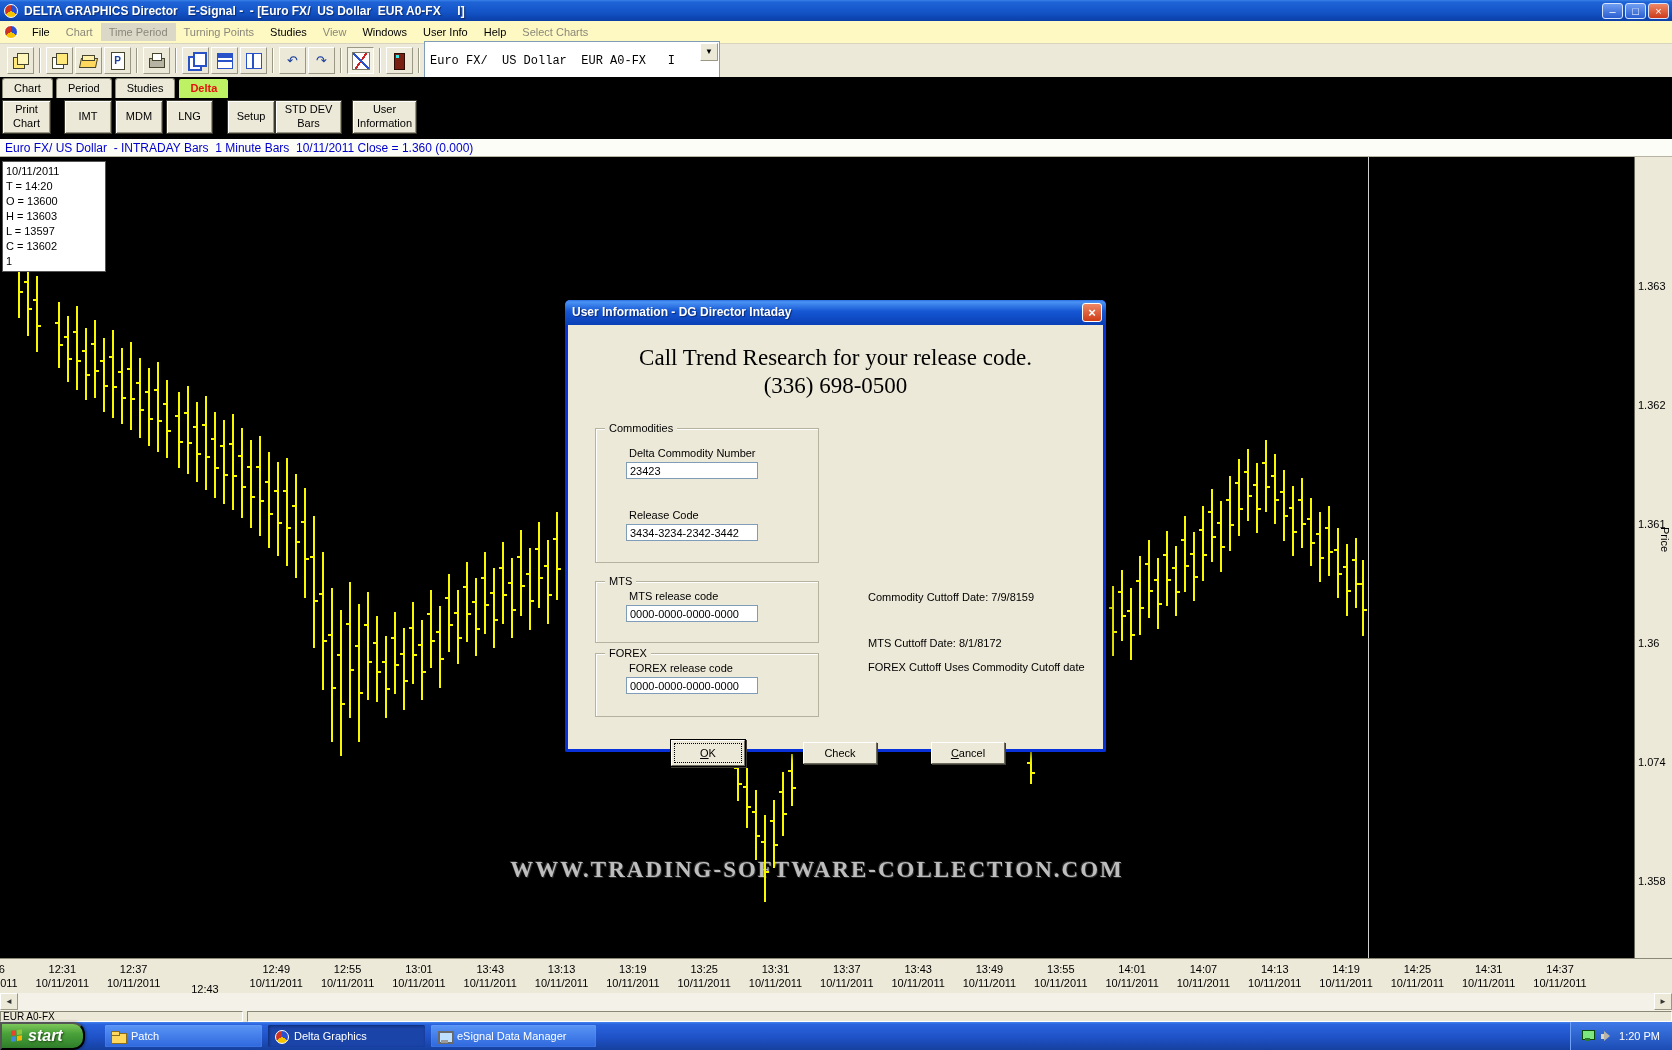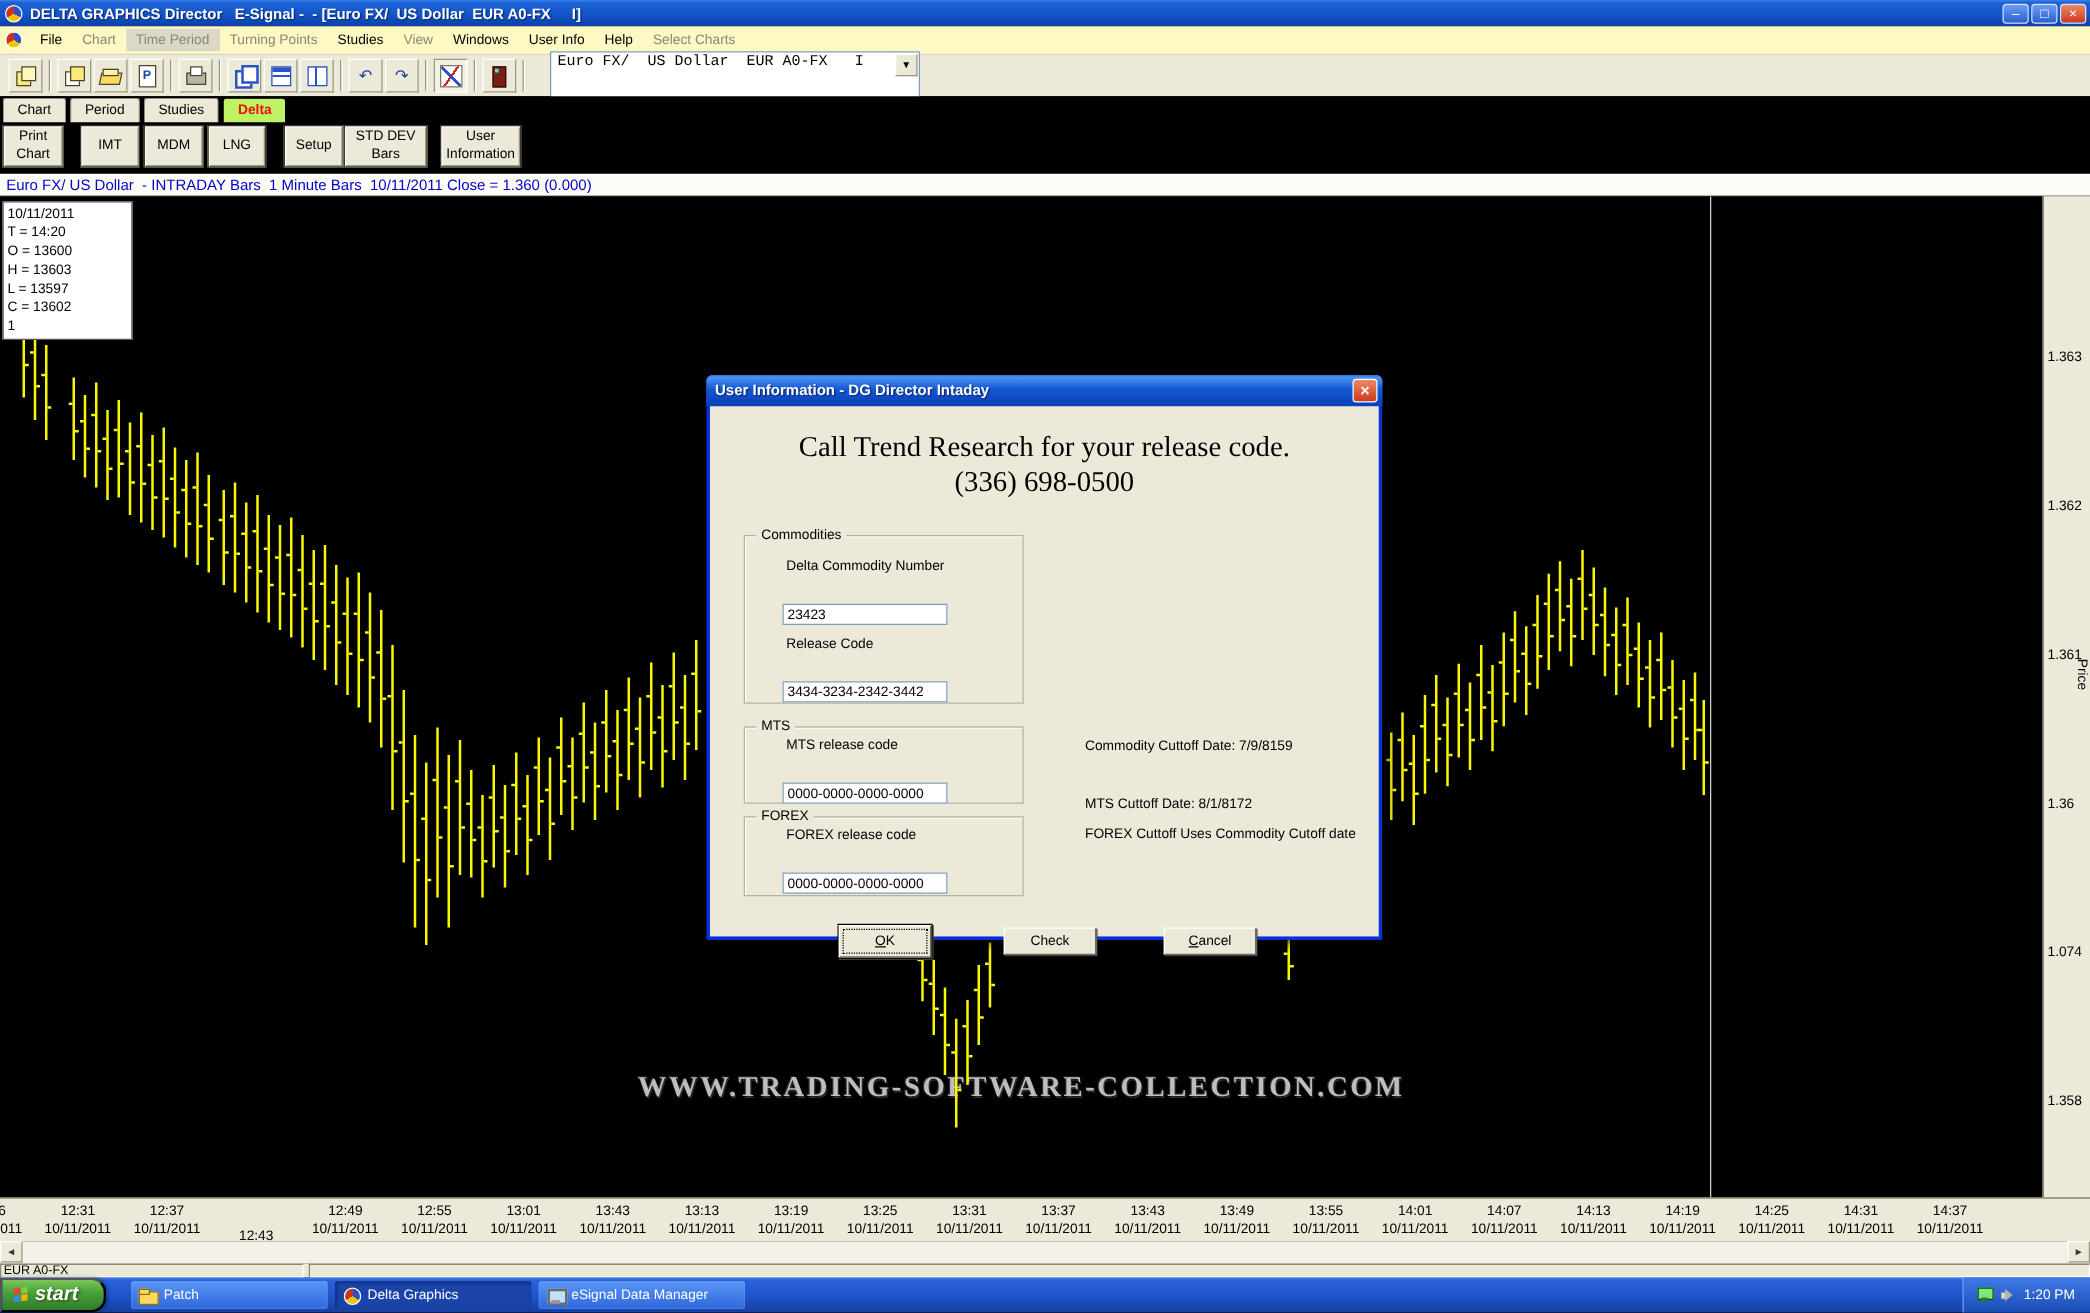--- a/index.html
+++ b/index.html
@@ -59,8 +59,8 @@
      border:1px solid #7a7866; }
   .icon-exit-door::before { content:""; position:absolute; left:3px; top:1px; width:9px; height:15px; background:#7a2012; border:1px solid #2e0c06; }
   .icon-exit-door::after { content:""; position:absolute; left:5px; top:3px; width:3px; height:3px; background:#3ce8e8; }
-  #symbol-combo { margin-left:16px; width:296px; height:40px; background:#fff;
-    border:1px solid #7f9db9; position:relative; display:flex; }
+  #symbol-combo { margin-left:0; width:296px; height:40px; background:#fff;
+    border:1px solid #7f9db9; position:relative; display:flex; align-items:center; }
   .combo-text { font-family:"Liberation Mono","DejaVu Sans Mono",monospace; font-size:12px; white-space:pre; padding-left:5px; }
   .combo-interval { position:absolute; right:44px; font-family:"Liberation Mono","DejaVu Sans Mono",monospace; font-size:12px; }
   .combo-arrow { position:absolute; right:1px; top:1px; width:18px; height:18px; font-size:8px;

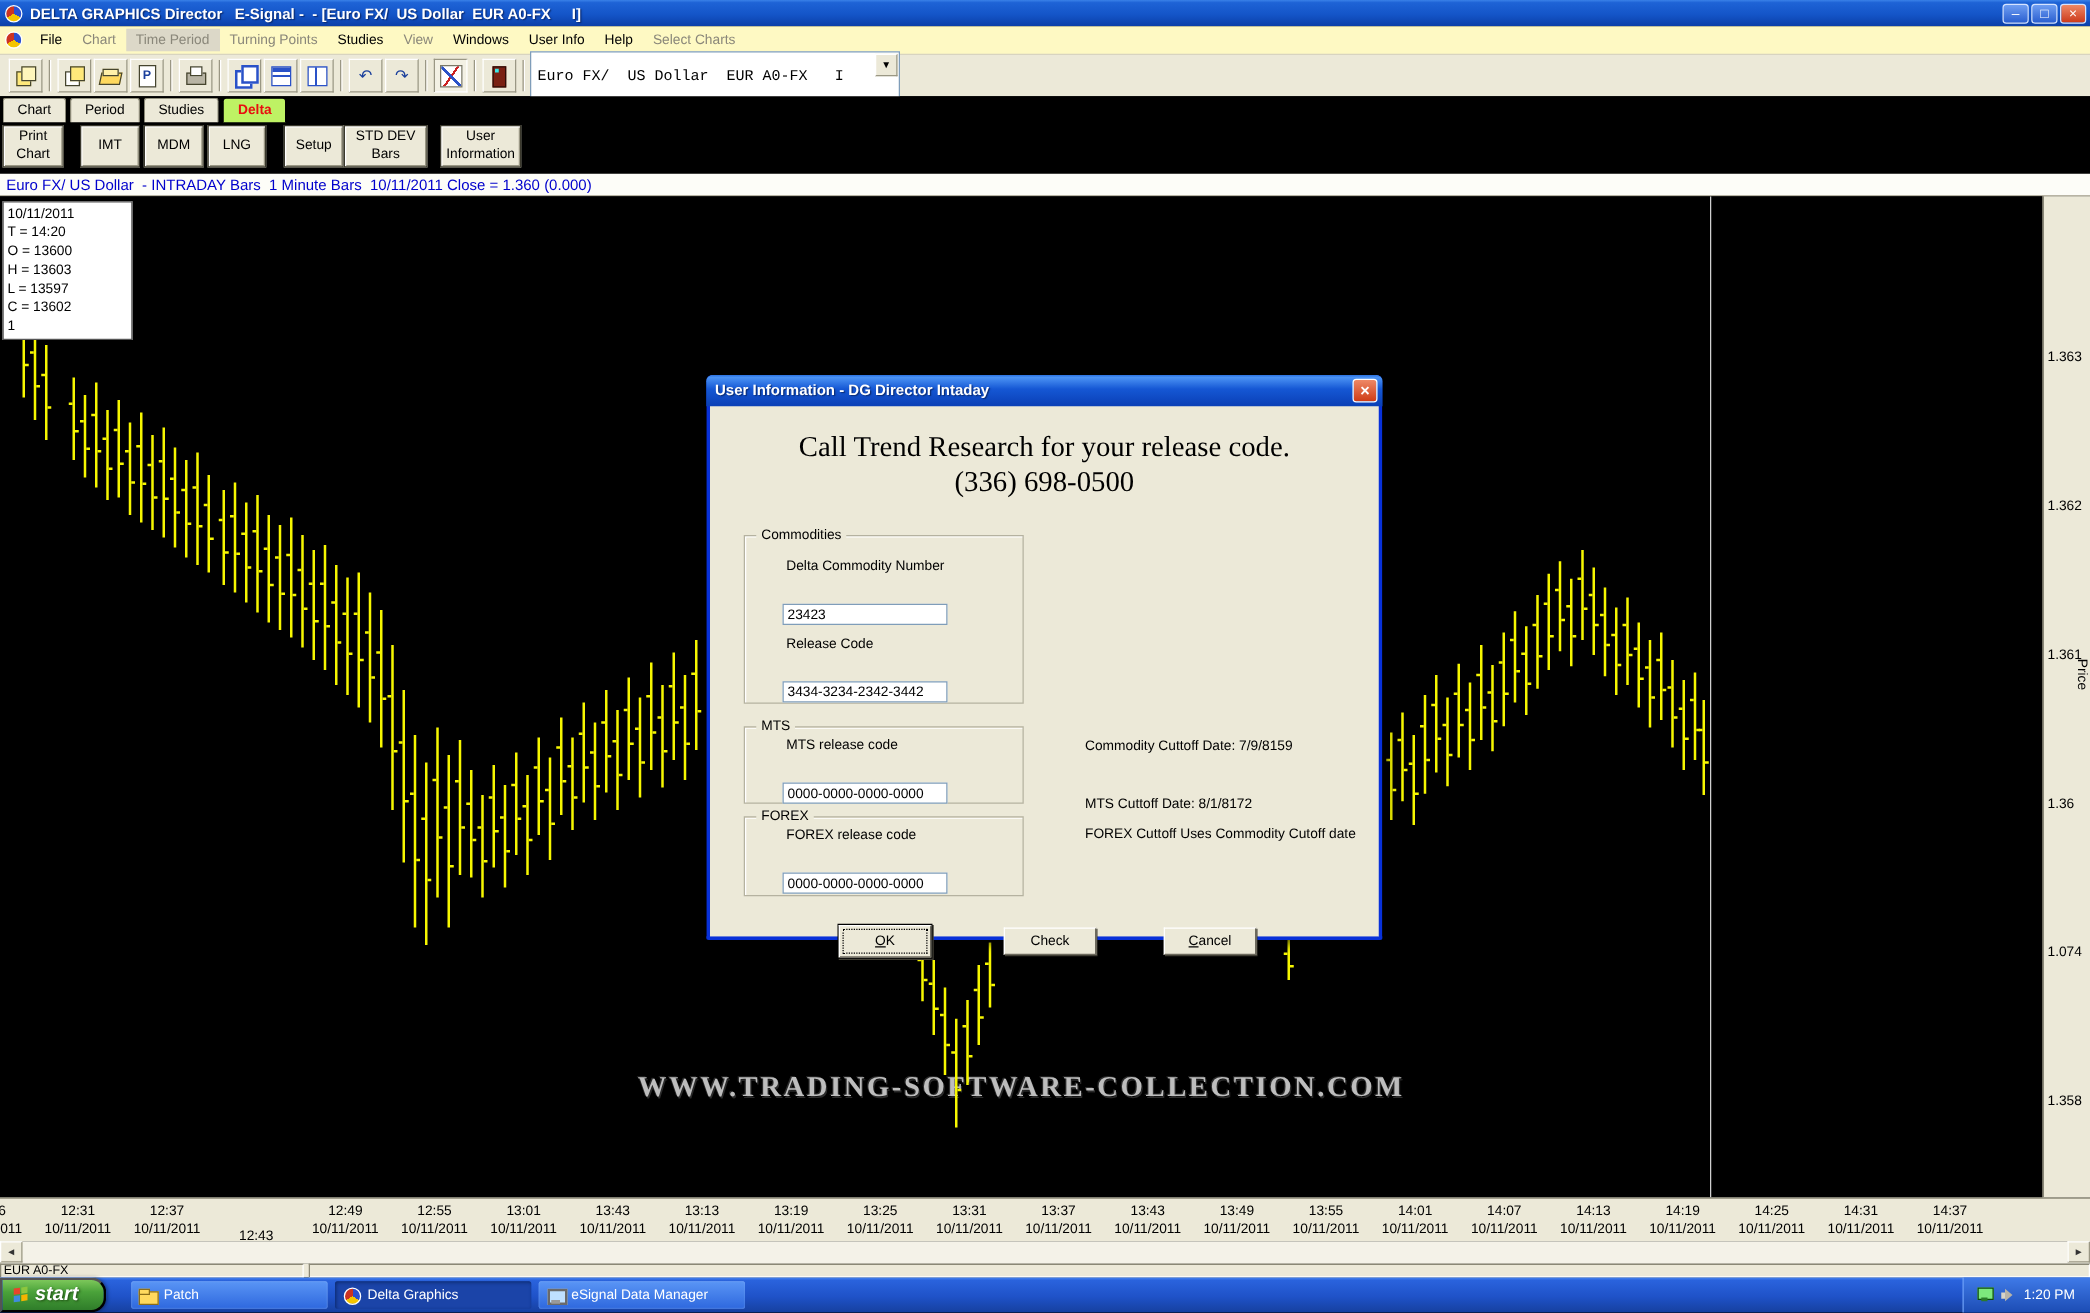--- a/index.html
+++ b/index.html
@@ -179,7 +179,7 @@
   #grp-forex { left:27px; top:328px; width:224px; height:64px; }
   .fld-label { position:absolute; }
   .fld-input { position:absolute; width:132px; height:17px; background:#fff;
-    border:1px solid #7f9db9; font-family:"Liberation Sans",sans-serif; font-size:11px; padding:0 0 0 3px;margin-top:21px; }
+    border:1px solid #7f9db9; font-family:"Liberation Sans",sans-serif; font-size:11px; padding:0 0 0 3px; }
   .info-line { position:absolute; left:300px; white-space:nowrap; }
   .dlgbtn { position:absolute; height:22px; width:74px; background:#ece9d8;
     border:1px solid; border-color:#fff #6d6a5e #6d6a5e #fff; box-shadow:1px 1px 0 #403e34;

